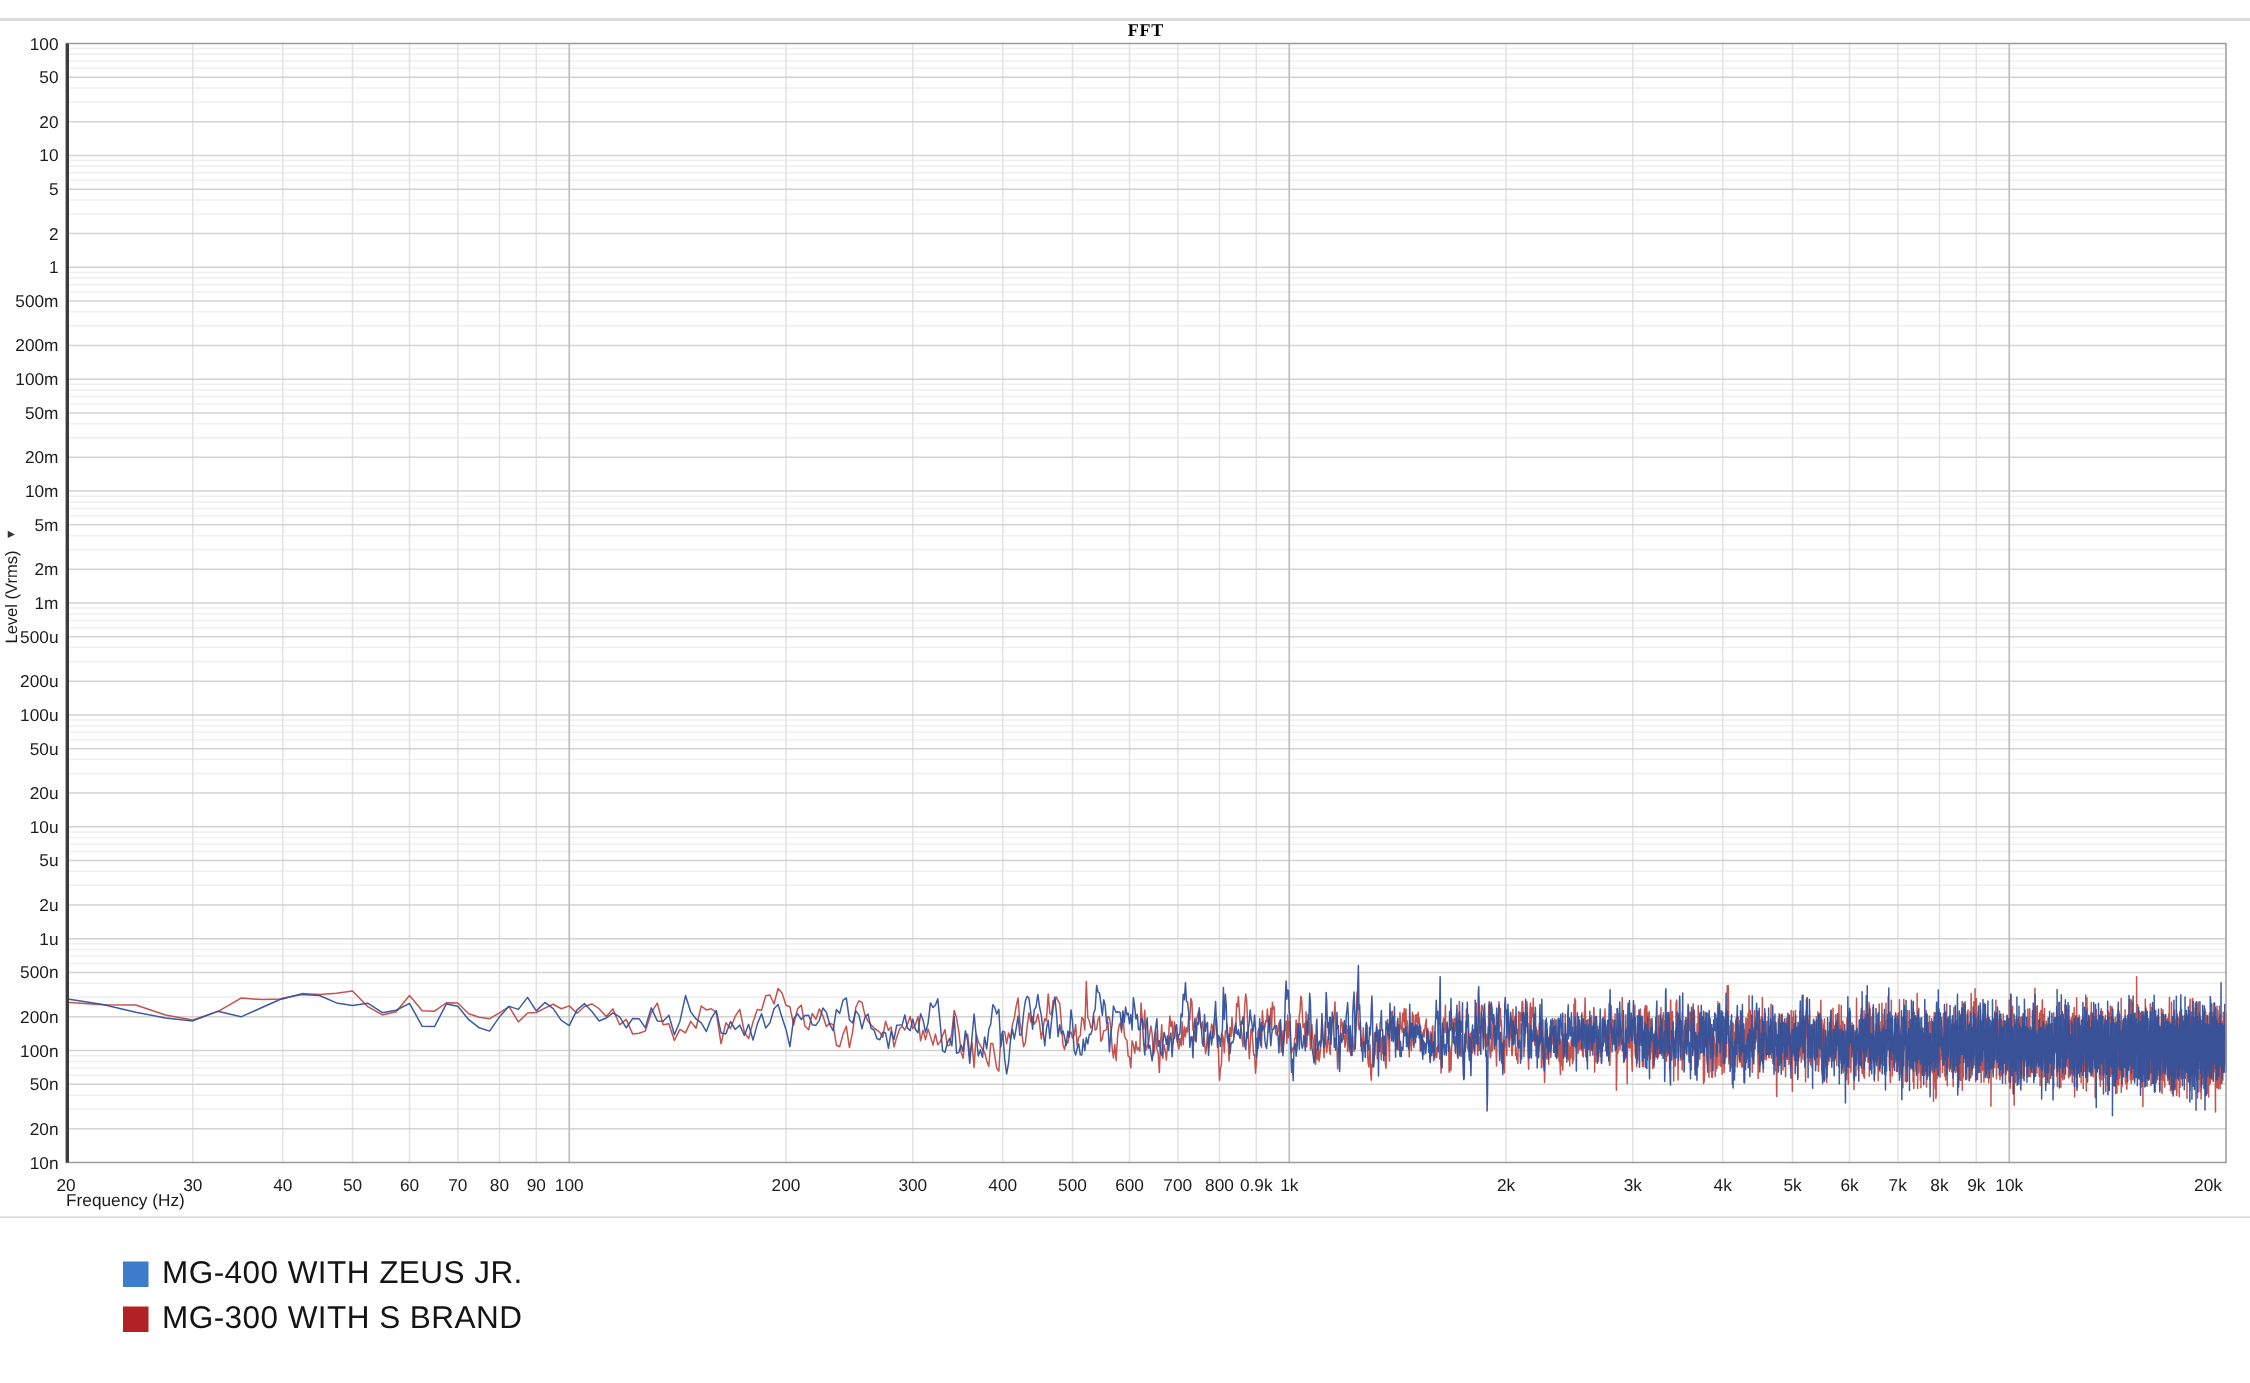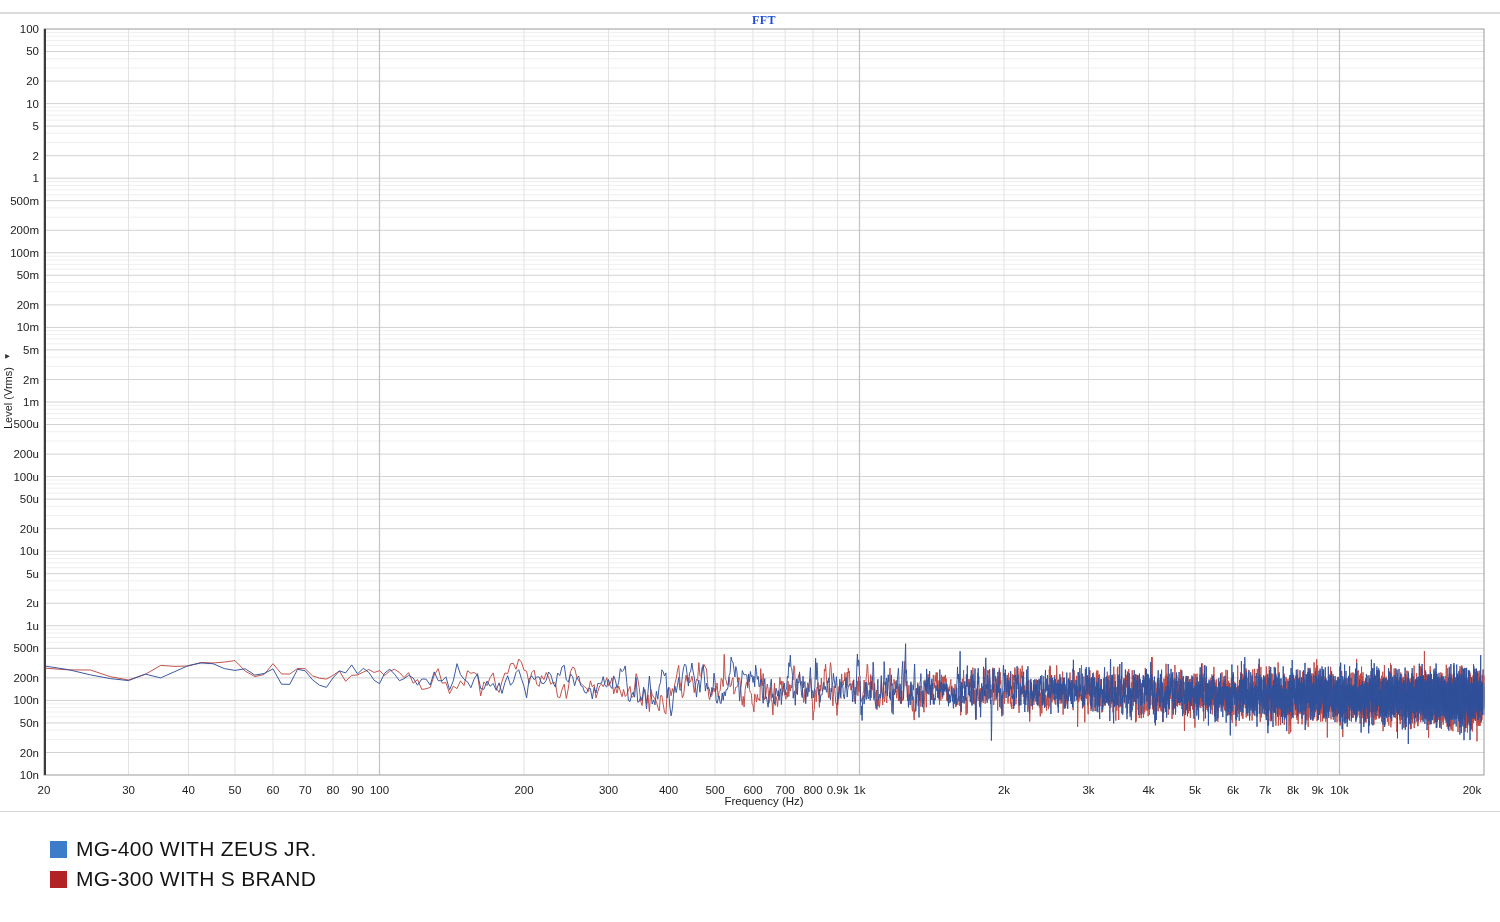--- a/index.html
+++ b/index.html
@@ -9,7 +9,7 @@
   .rule.bottom{border-top-width:1px;border-top-color:#d6d6d6;}
   .chart-title{position:absolute;top:13px;left:44px;width:1440px;text-align:center;
                font-family:"Liberation Serif",serif;font-weight:bold;font-size:12px;
-               letter-spacing:.5px;color:#1d4ed8;}
+               letter-spacing:.5px;color:#000000;}
   .plot-svg{position:absolute;left:0;top:0;}
   .xlabel{position:absolute;top:795px;left:44px;width:1440px;text-align:center;
           font-size:11.5px;color:#1c1c1c;}

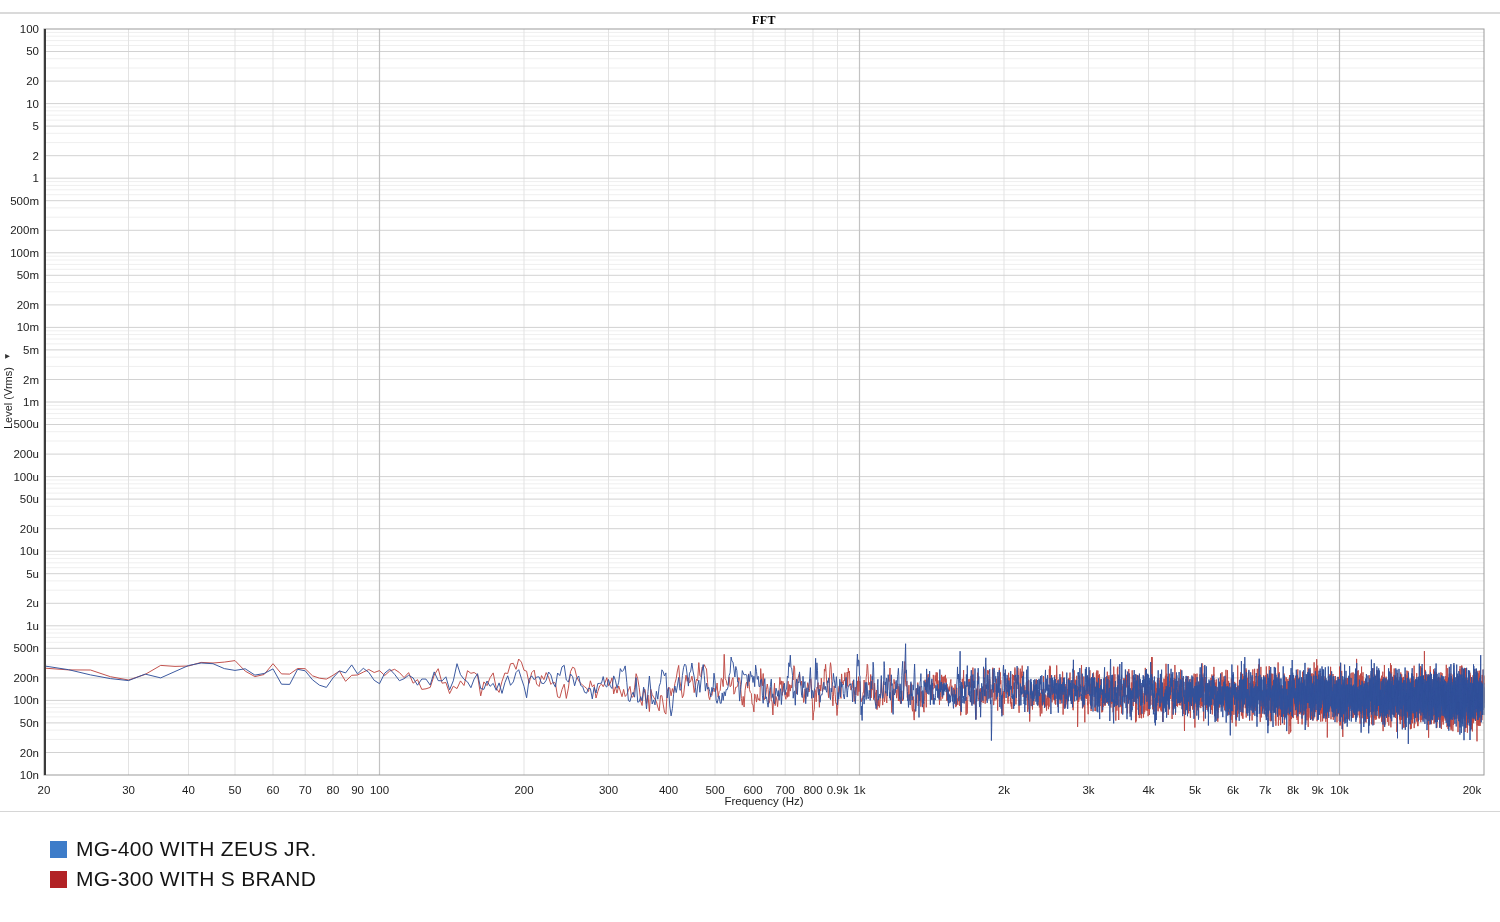--- a/index.html
+++ b/index.html
@@ -11,7 +11,7 @@
                font-family:"Liberation Serif",serif;font-weight:bold;font-size:12px;
                letter-spacing:.5px;color:#000000;}
   .plot-svg{position:absolute;left:0;top:0;}
-  .xlabel{position:absolute;top:795px;left:44px;width:1440px;text-align:center;
+  .xlabel{position:absolute;top:795px;left:44px;width:1440px;text-align:left;
           font-size:11.5px;color:#1c1c1c;}
   .ylabel{position:absolute;left:2px;top:352px;writing-mode:vertical-rl;transform:rotate(180deg);
           font-size:11px;color:#1c1c1c;white-space:nowrap;}

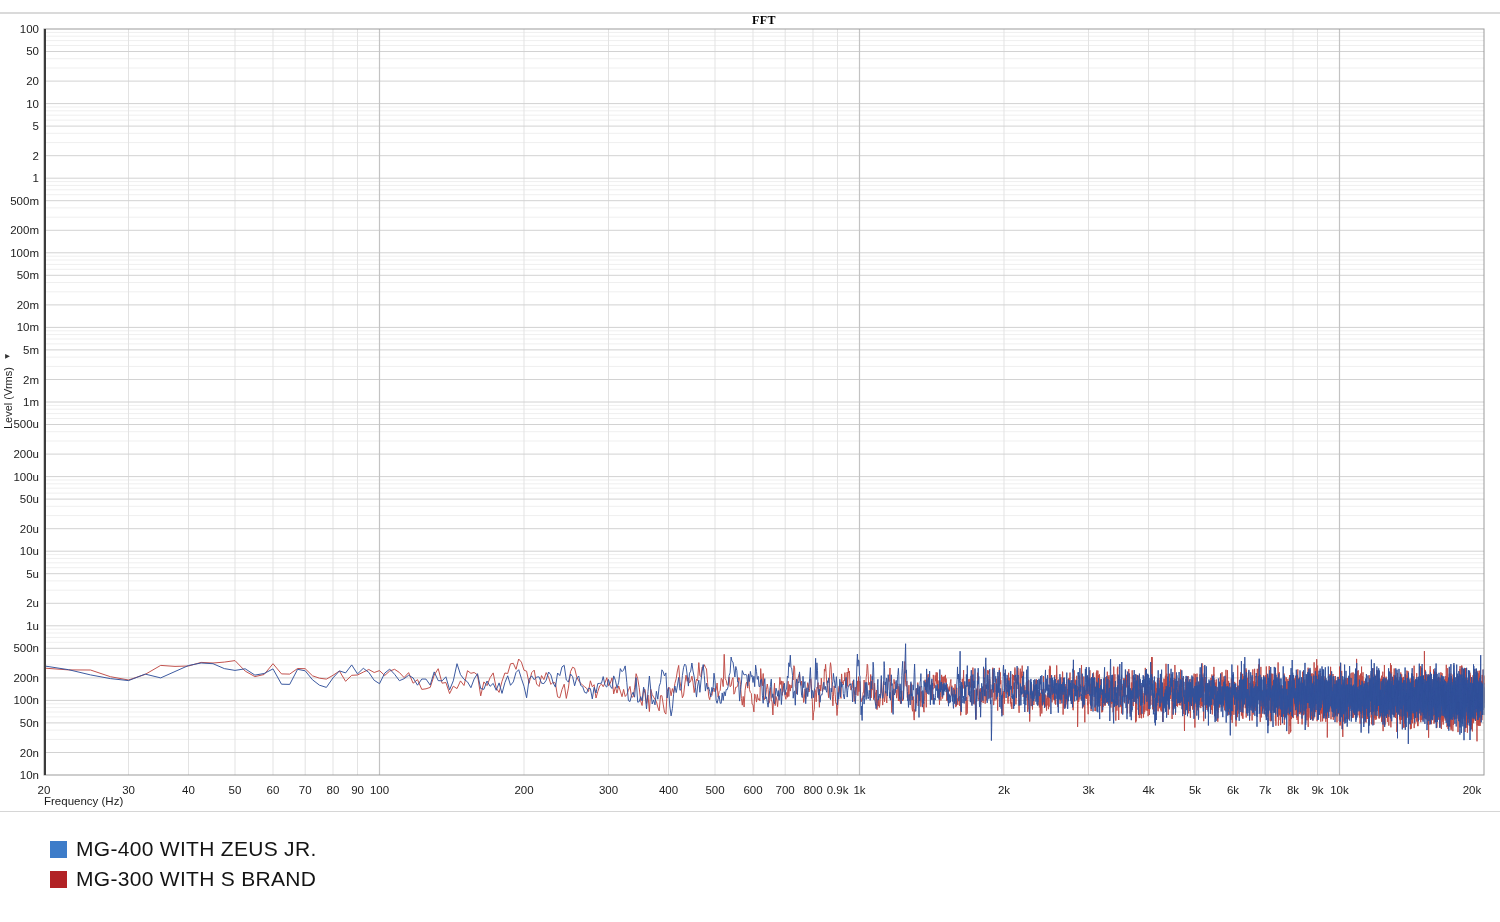--- a/index.html
+++ b/index.html
@@ -21,7 +21,7 @@
            justify-content:center;font-family:"Liberation Serif",serif;font-style:italic;
            font-weight:bold;font-size:11px;line-height:1;}
   .legend{position:absolute;left:50px;top:834px;}
-  .legend-item{display:flex;align-items:center;height:30px;}
+  .legend-item{display:flex;align-items:center;height:30px;margin-left:32px;}
   .swatch{width:17px;height:17px;margin-right:9px;flex:0 0 auto;}
   .legend-label{font-size:21px;color:#141414;letter-spacing:.3px;}
 </style>

